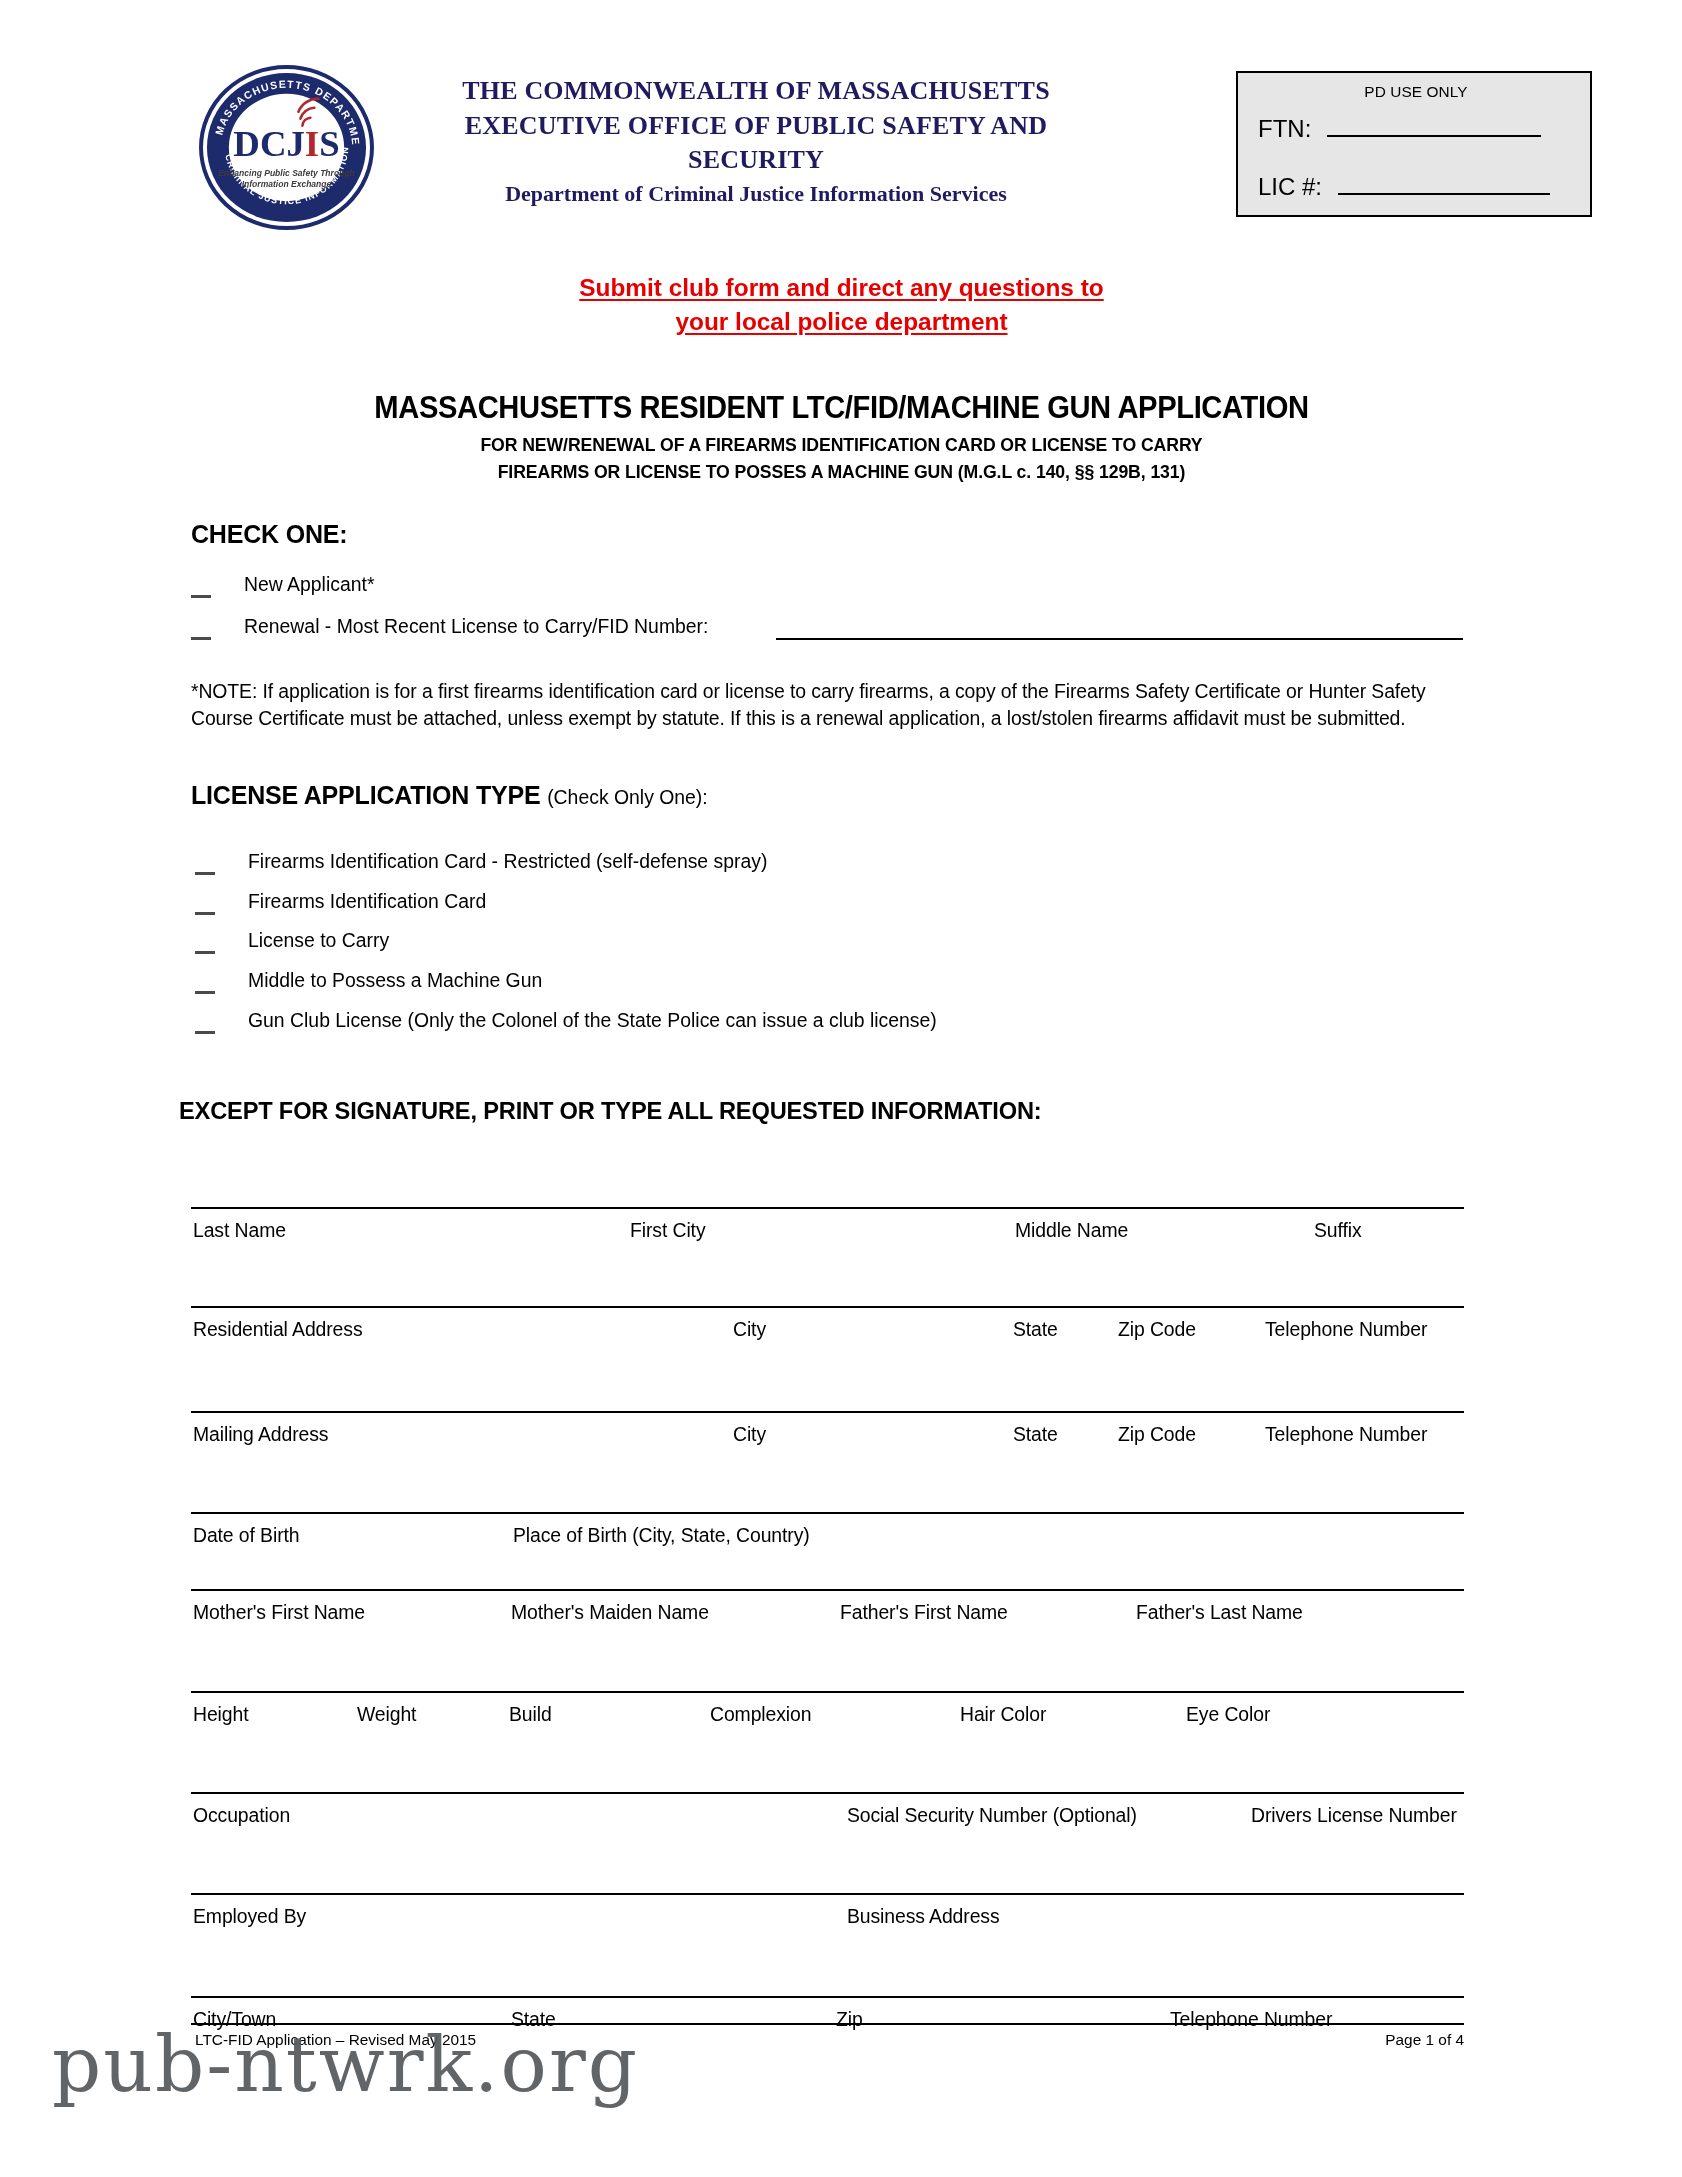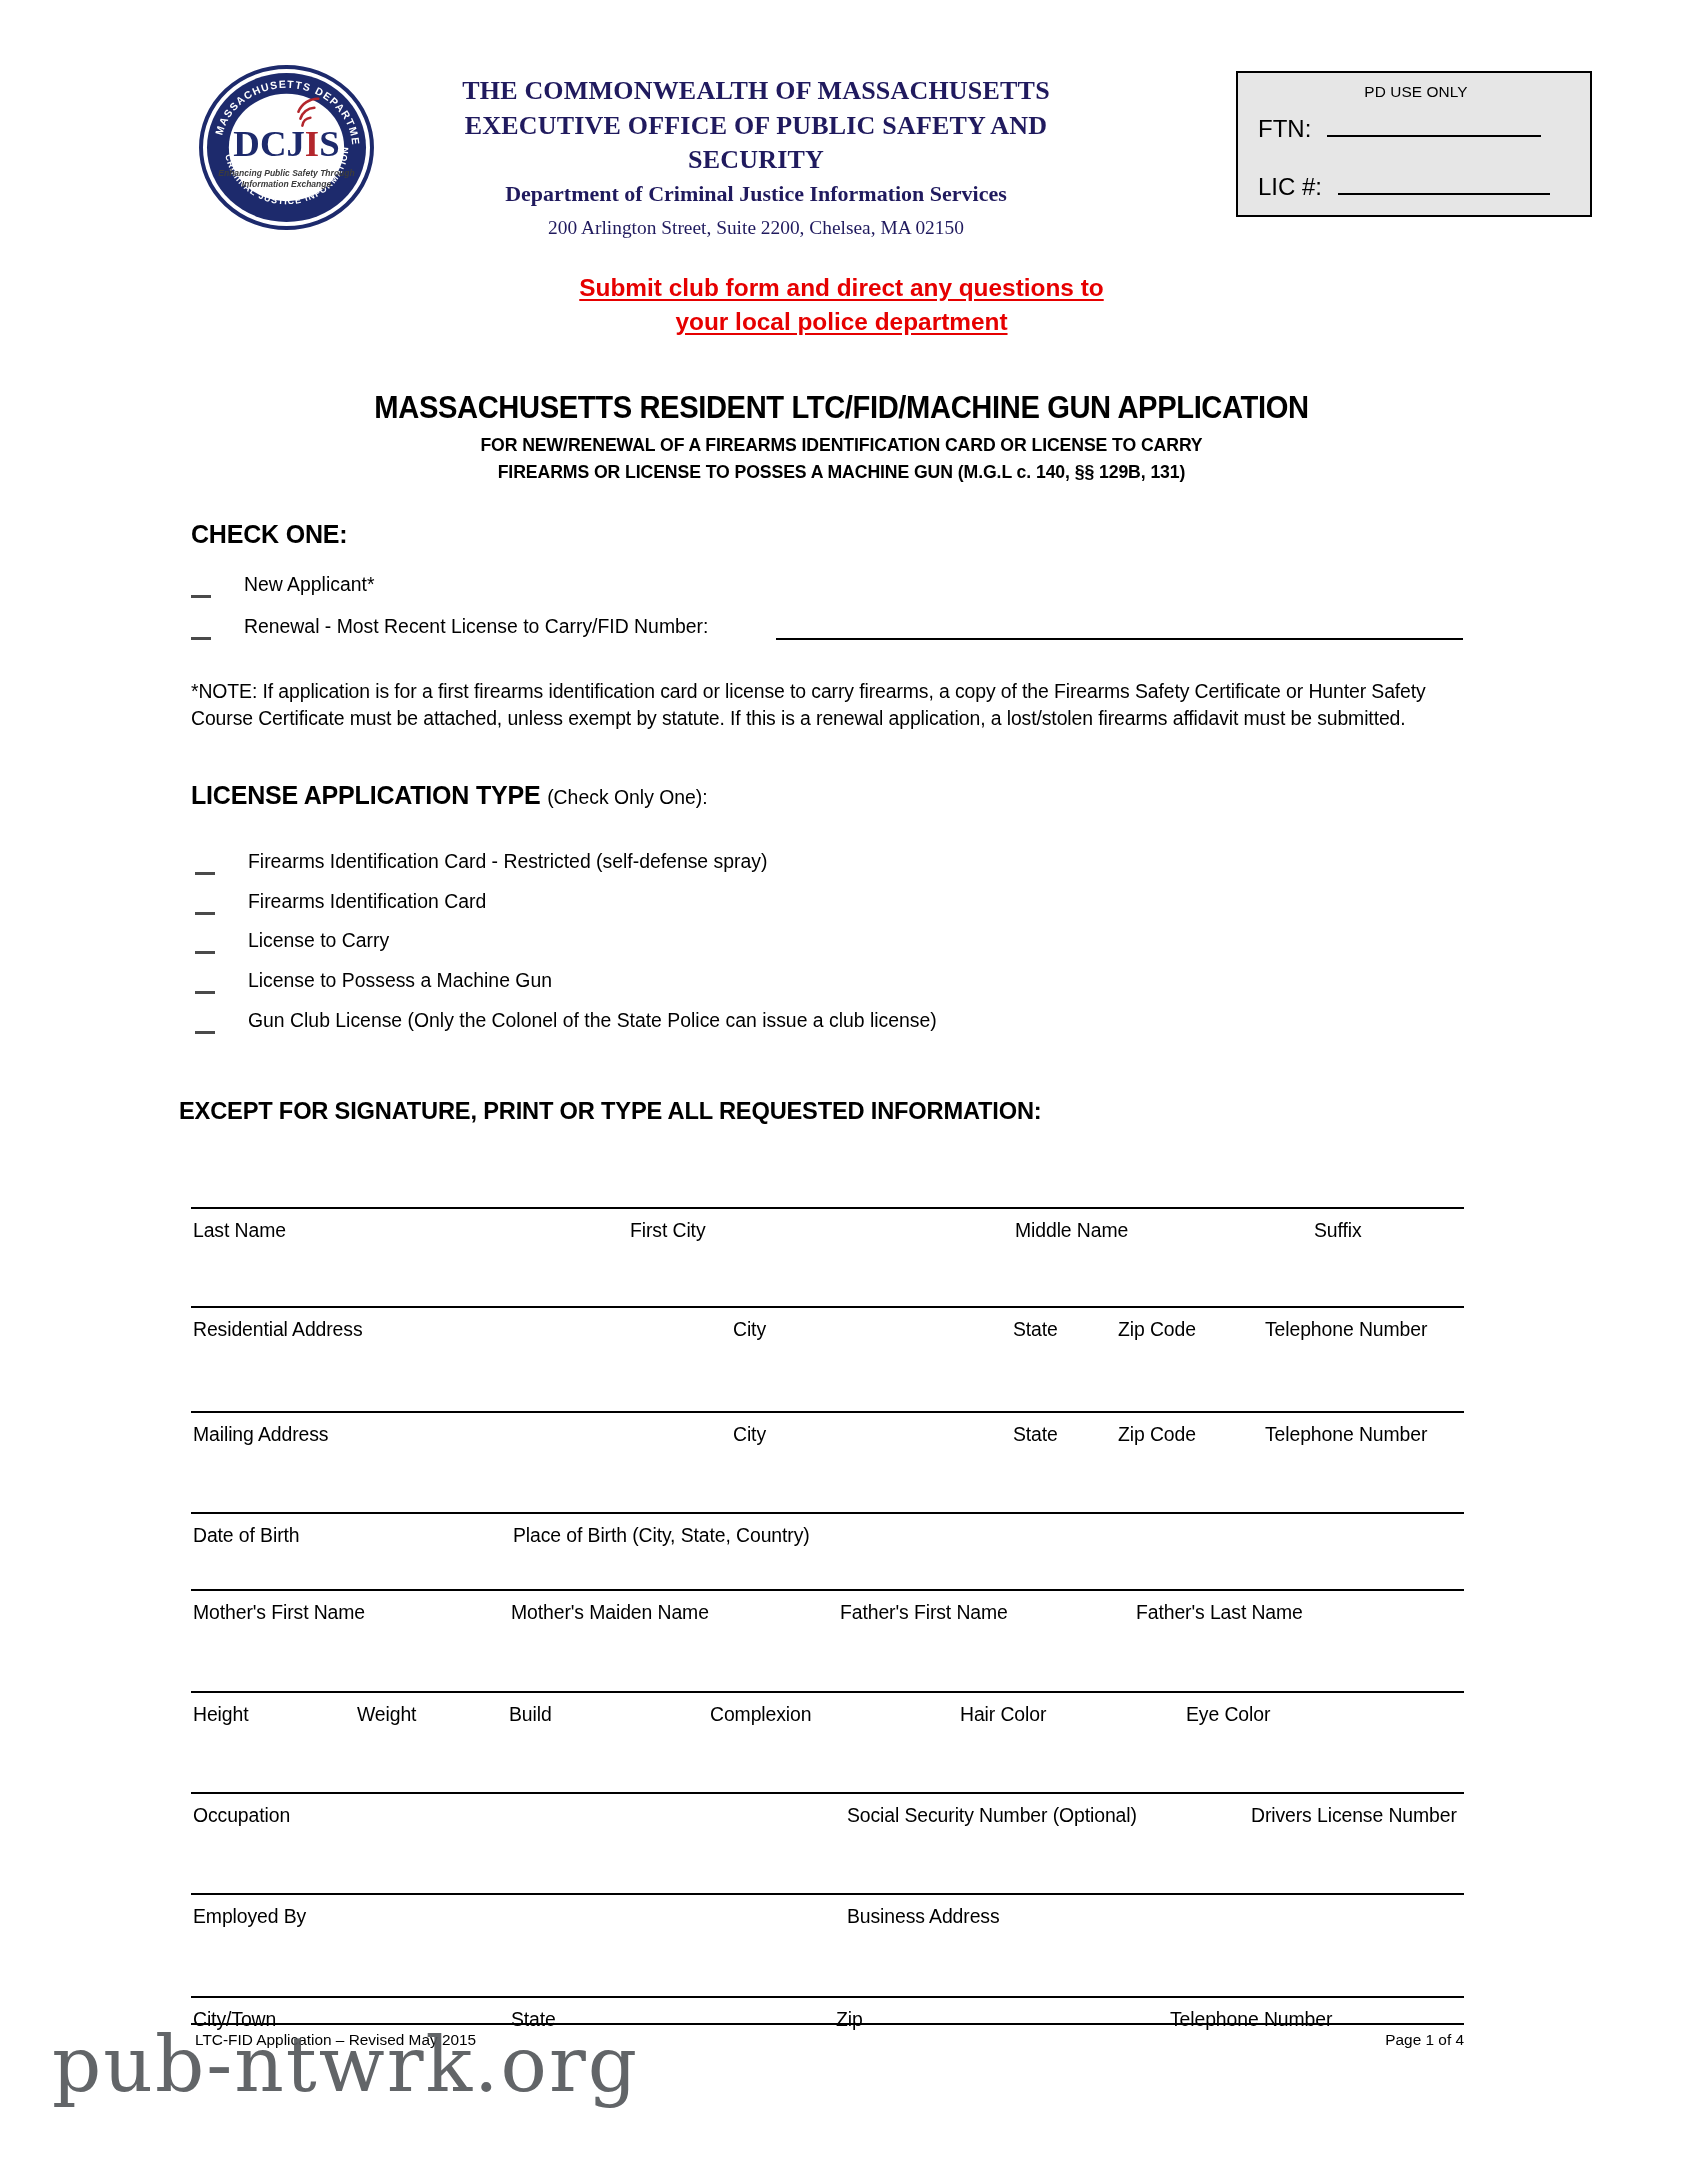--- a/index.html
+++ b/index.html
@@ -303,7 +303,6 @@
       <div class="agency-l1">THE COMMONWEALTH OF MASSACHUSETTS</div>
       <div class="agency-l2">EXECUTIVE OFFICE OF PUBLIC SAFETY AND SECURITY</div>
       <div class="agency-l3">Department of Criminal Justice Information Services</div>
-      <div class="agency-addr">200 Arlington Street, Suite 2200, Chelsea, MA 02150</div>
     </div>
 
     <div class="pd-box">

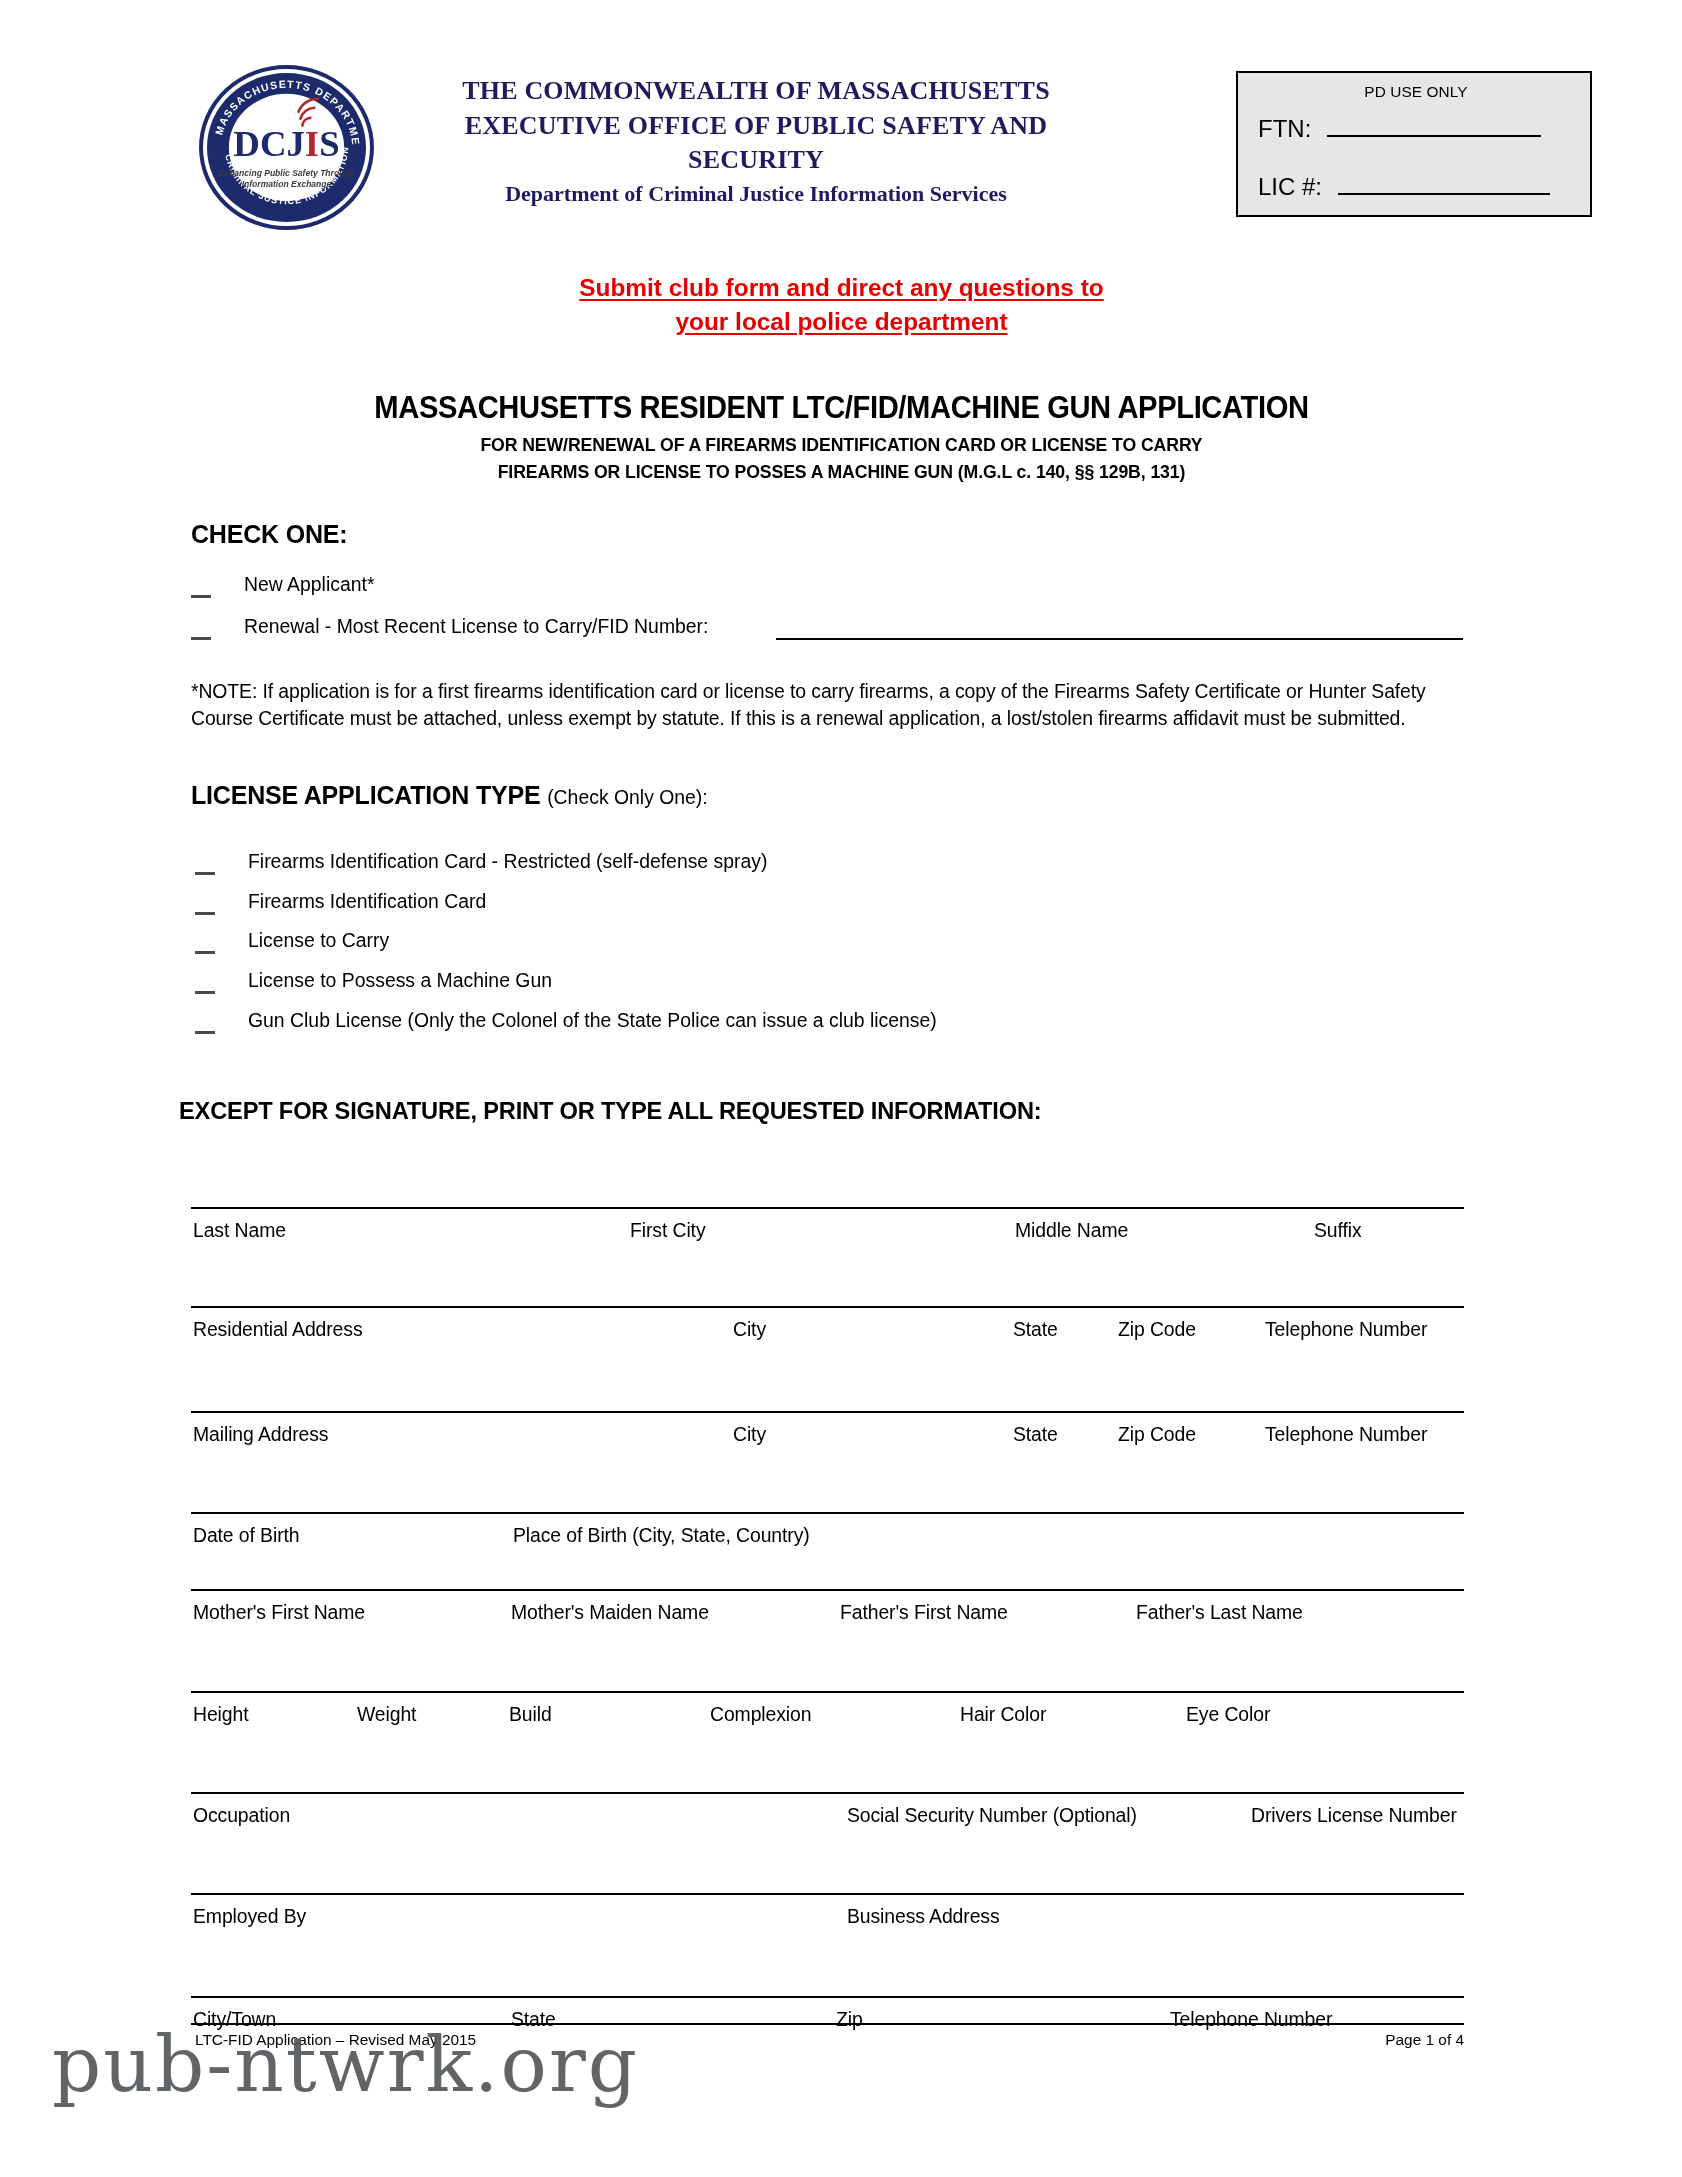--- a/index.html
+++ b/index.html
@@ -363,7 +363,7 @@
   </div>
   <div class="check-row" id="chk-machine">
     <span class="cbox"></span>
-    <span class="check-label">License to Possess a Machine Gun</span>
+    <span class="check-label">Middle to Possess a Machine Gun</span>
   </div>
   <div class="check-row" id="chk-gunclub">
     <span class="cbox"></span>

